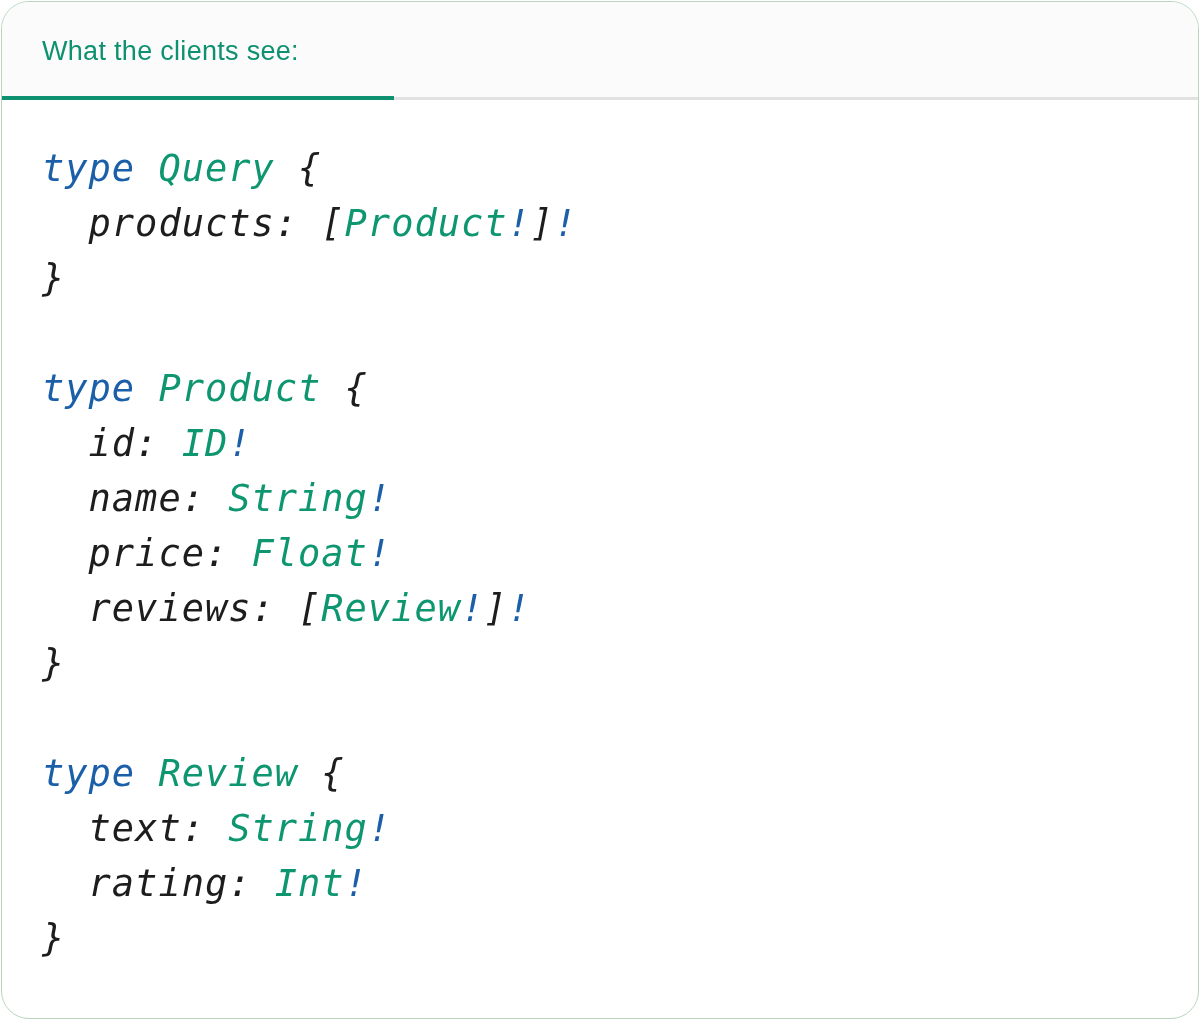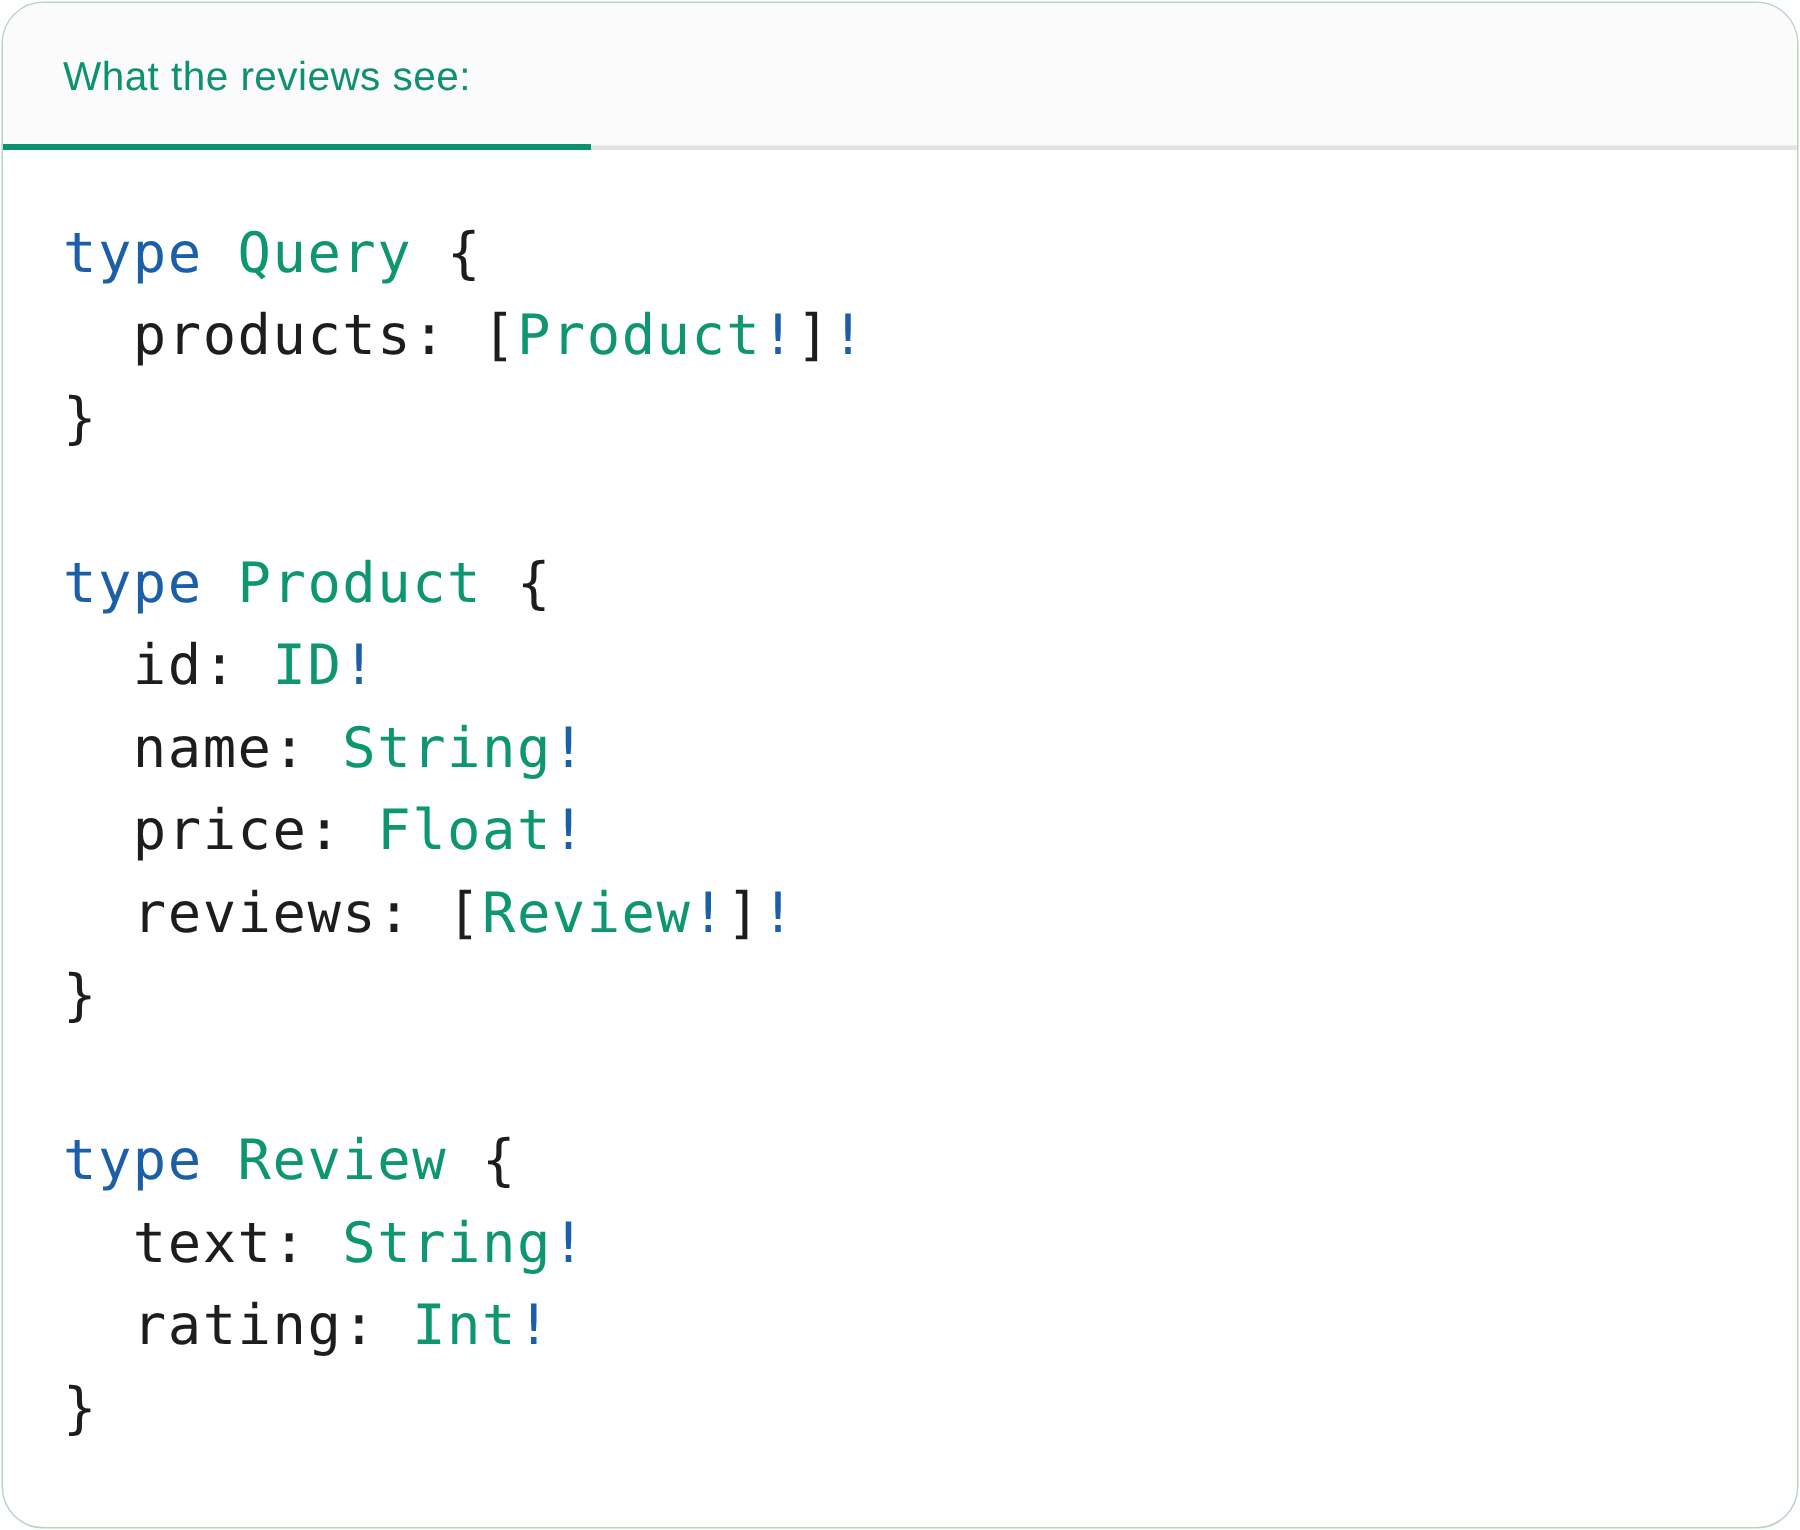--- a/index.html
+++ b/index.html
@@ -74,7 +74,7 @@
 
 <div class="card">
   <div class="card-header">
-    <span class="tab-label">What the reviews see:</span>
+    <span class="tab-label">What the clients see:</span>
     <div class="tab-underline-active"></div>
     <div class="tab-underline-rest"></div>
   </div>

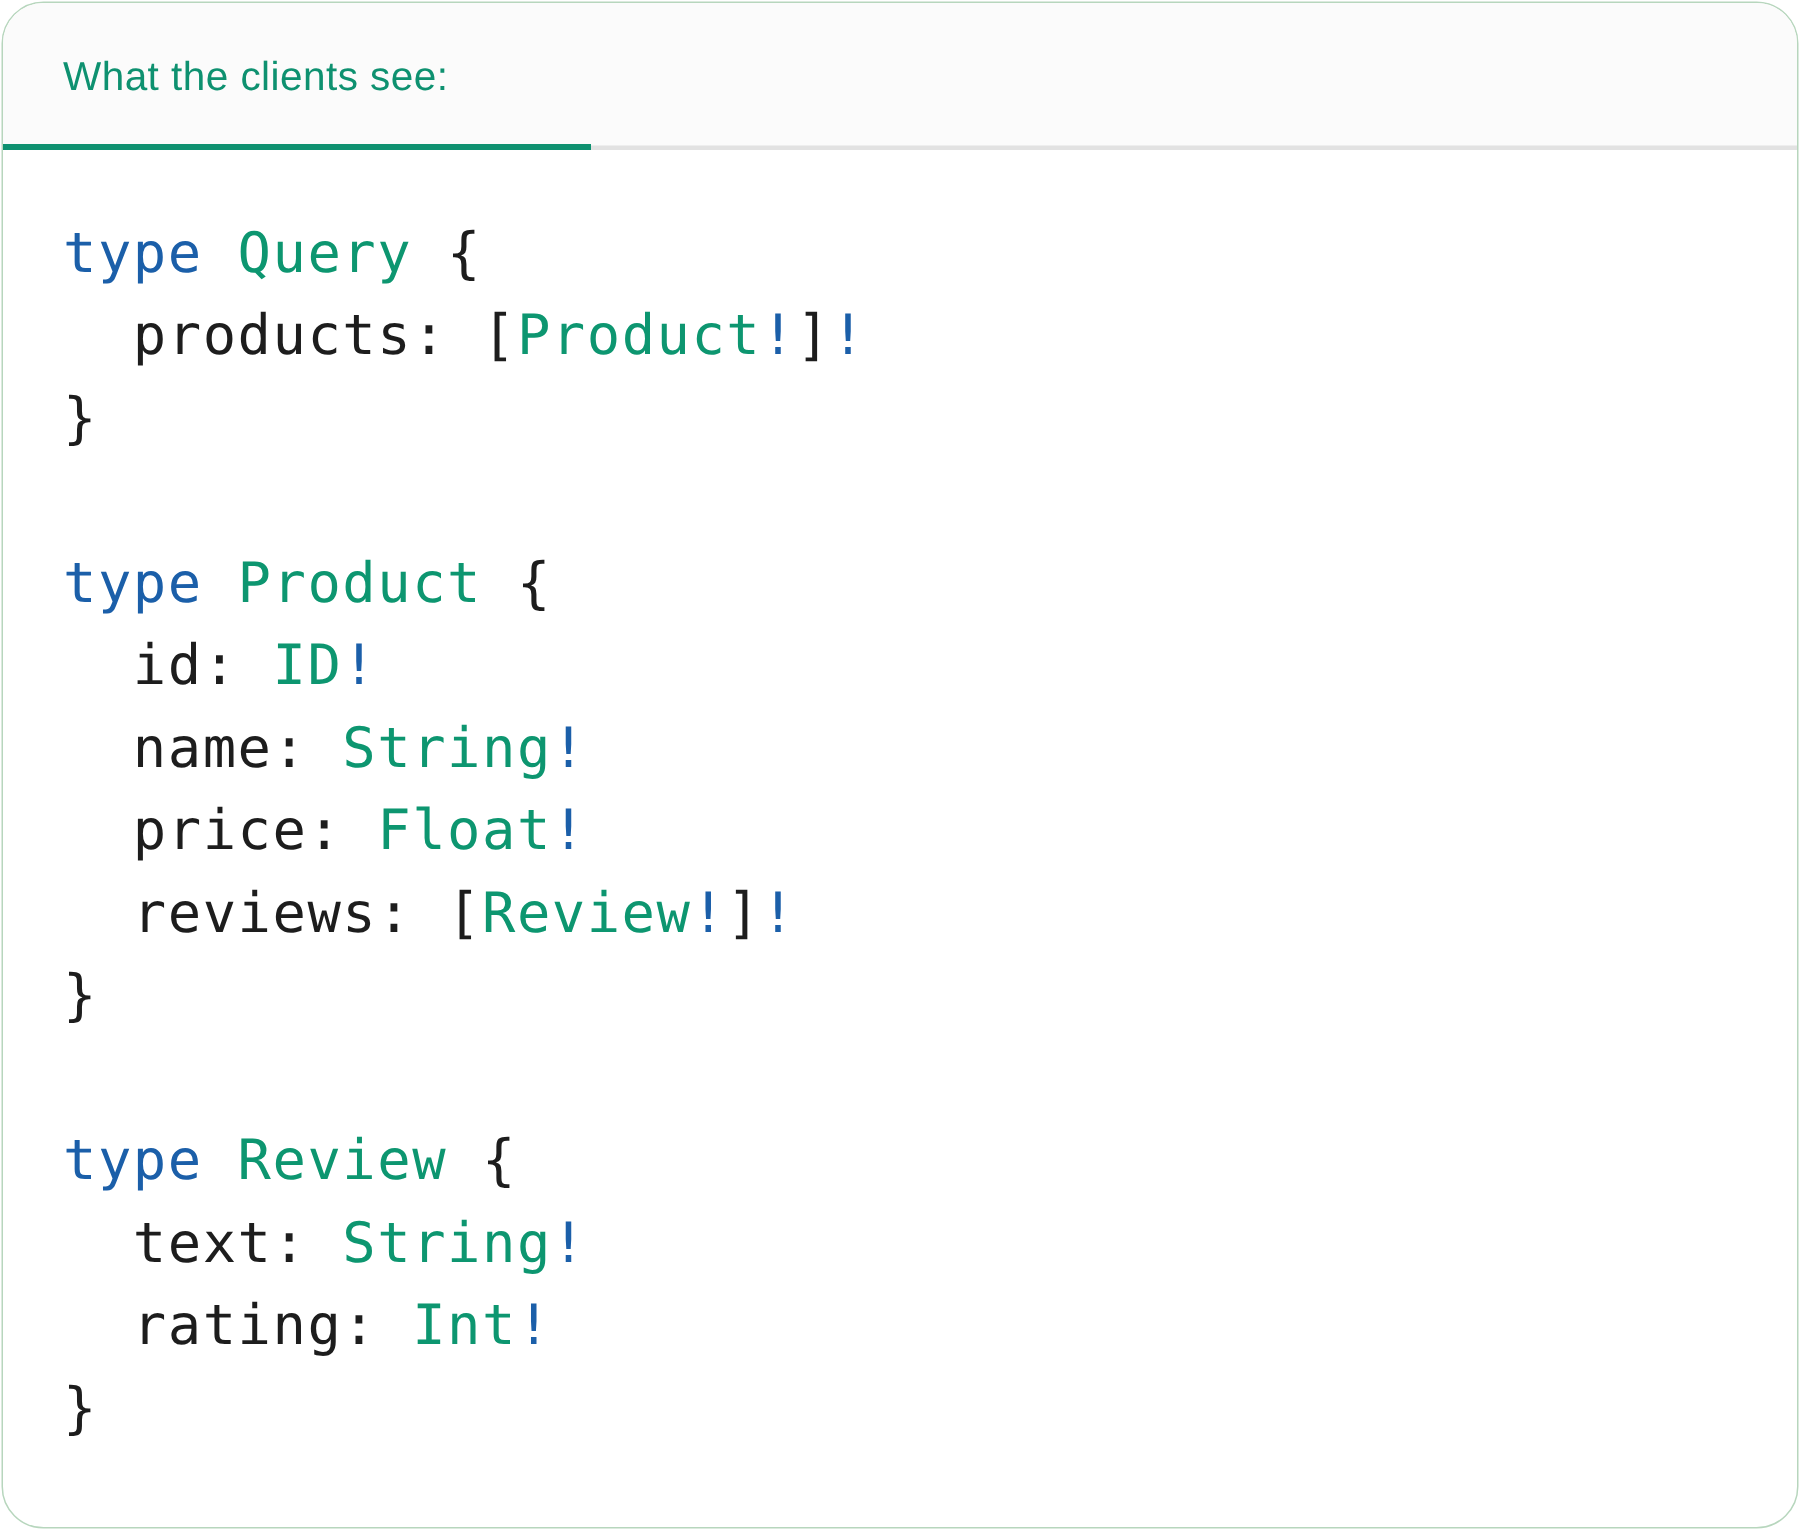--- a/index.html
+++ b/index.html
@@ -62,6 +62,7 @@
     letter-spacing: 1px;
     white-space: pre;
     color: var(--c-plain);
+    font-style: italic;
   }
   .code-line { min-height: 55px; }
   .tok-keyword  { color: var(--c-keyword); }

